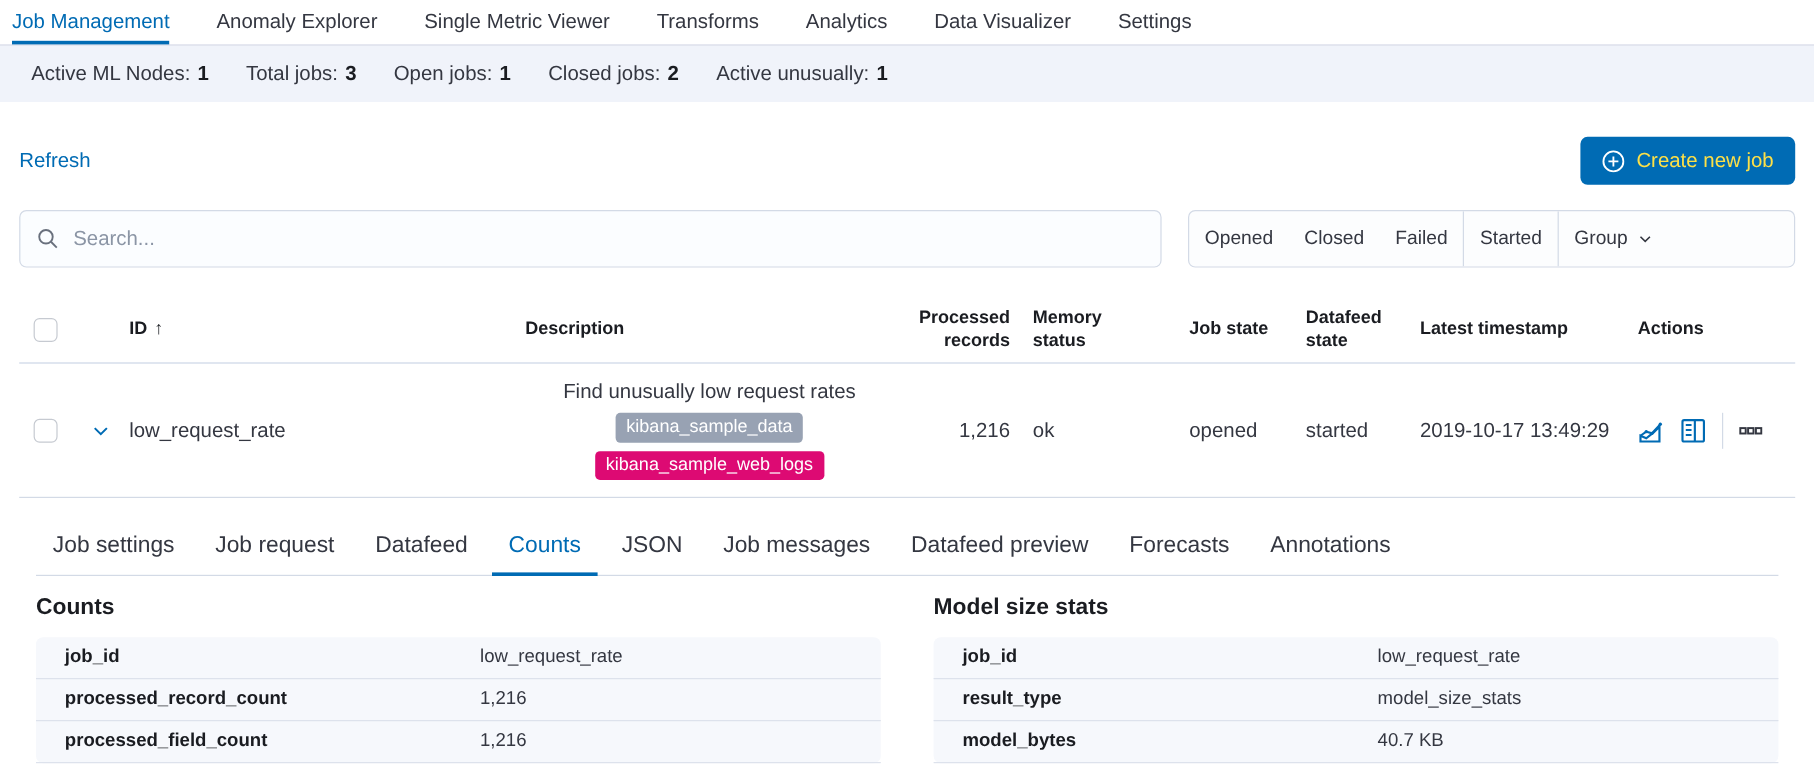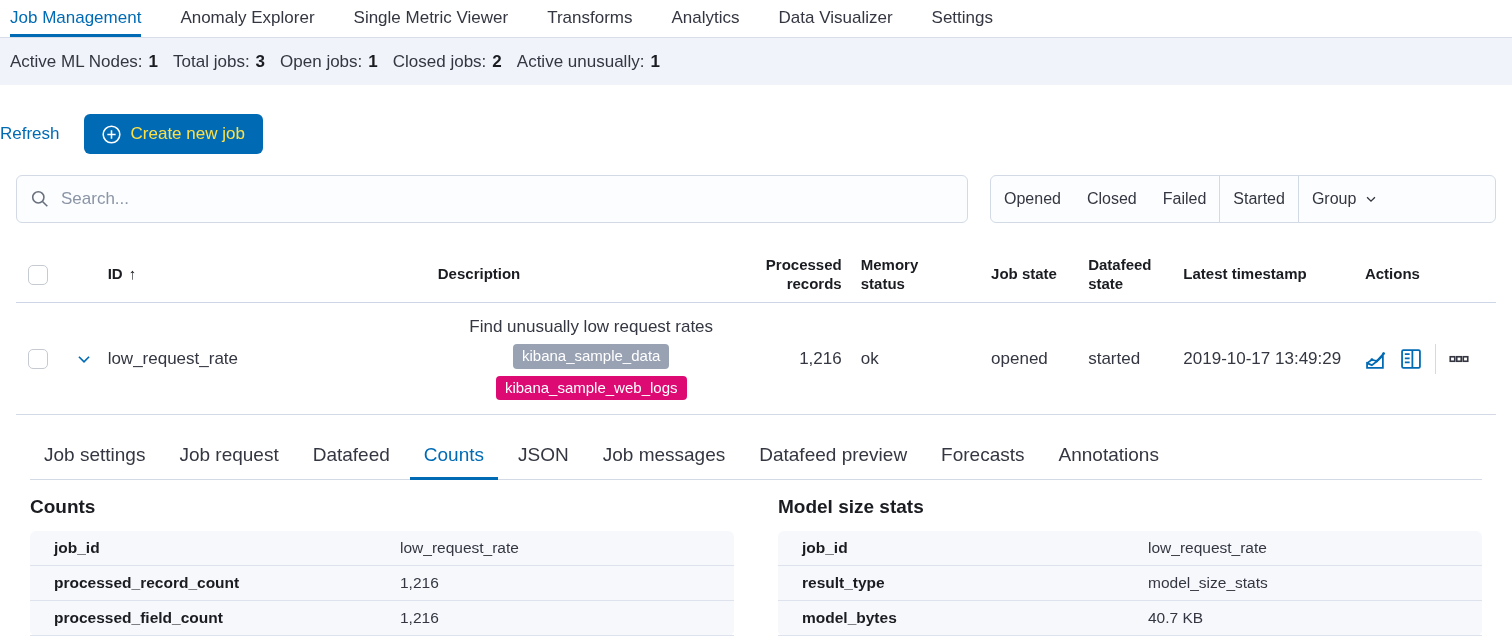--- a/index.html
+++ b/index.html
@@ -17,7 +17,7 @@
   .nav-tab.active { color:#006BB4; border-bottom-color:#006BB4; }
   
   .stats-bar { height:48px; background:#f0f3fa; border-top:1px solid #d9dde8; display:flex; align-items:center; gap:15px; padding:0 10px; font-size:17px; }
-  .stat { display:flex; gap:6px; align-items:baseline; }
+  .stat { display:flex; gap:6px; align-items:baseline;margin-left:16px; }
   .stat b { color:#1a1c21; }
   
   .toolbar { display:flex; justify-content:flex-start; align-items:center; gap:24px; margin:29px 0 0; height:40px; }

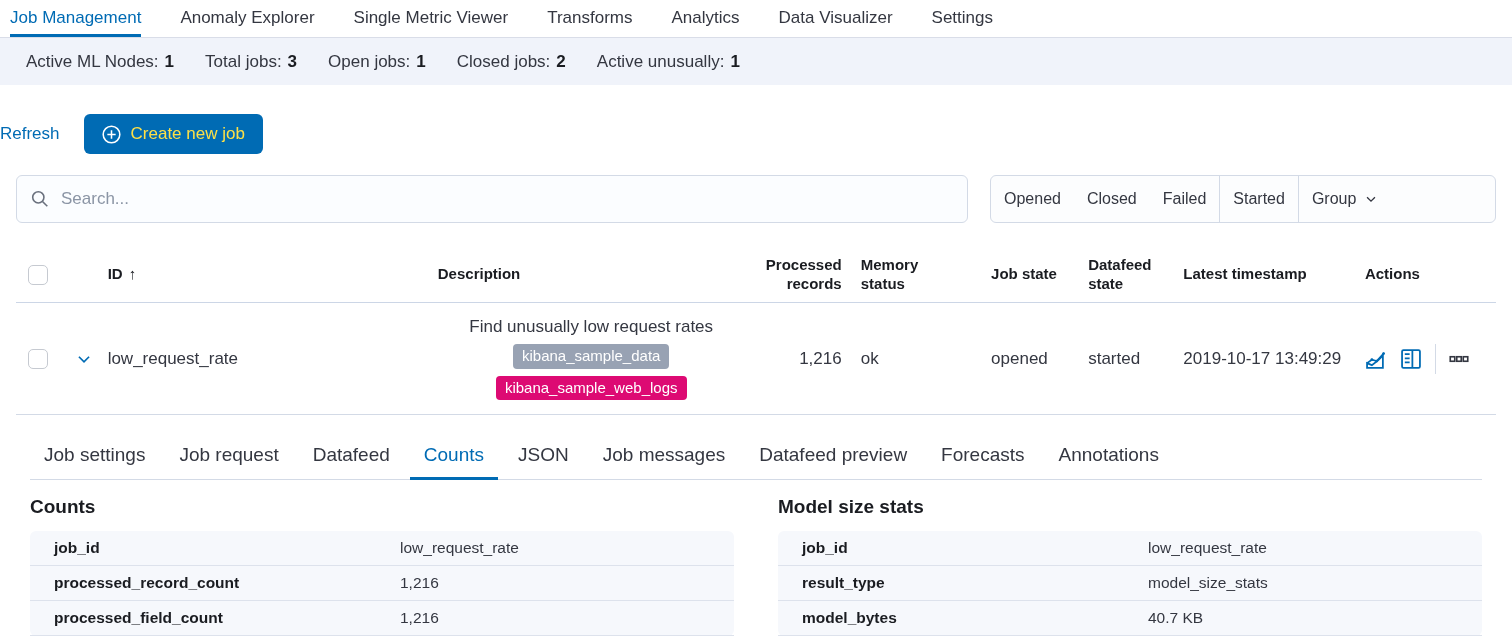--- a/index.html
+++ b/index.html
@@ -20,7 +20,7 @@
   .stat { display:flex; gap:6px; align-items:baseline;margin-left:16px; }
   .stat b { color:#1a1c21; }
   
-  .toolbar { display:flex; justify-content:flex-start; align-items:center; gap:24px; margin:29px 0 0; height:40px; }
+  .toolbar { display:flex; justify-content:space-between; align-items:center; gap:24px; margin:29px 16px 0; height:40px; }
   .refresh-link { color:#006BB4; font-size:17px; background:none; border:none; cursor:pointer; font-family:inherit; }
   .create-btn { background:#006BB4; color:#fde047; border:none; border-radius:6px; height:40px; padding:0 18px; display:flex; align-items:center; gap:10px; font-size:17px; cursor:pointer; font-family:inherit; }
   

